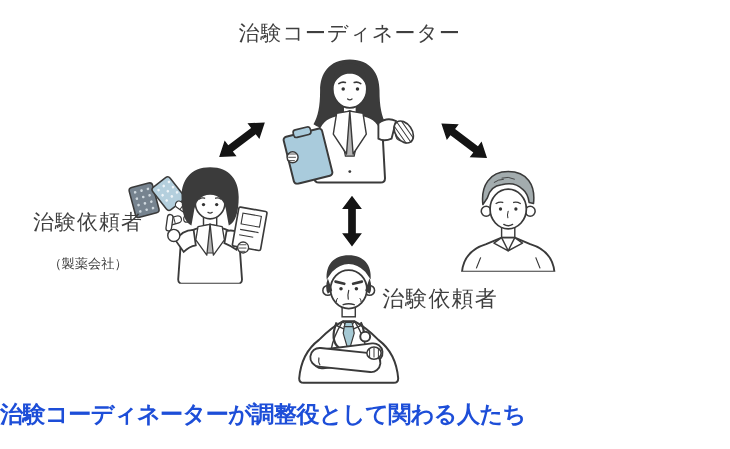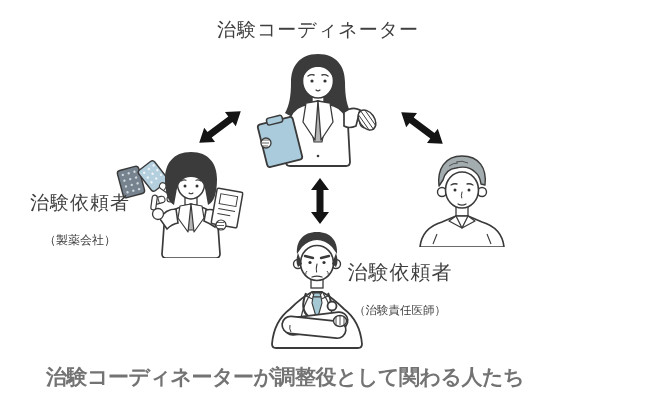--- a/index.html
+++ b/index.html
@@ -236,7 +236,6 @@
 
   <div class="abs node-label lbl-institution">
     <div class="main">治験依頼者</div>
-    <div class="sub">（治験責任医師）</div>
   </div>
 
   <div class="abs caption">治験コーディネーターが調整役として関わる人たち</div>

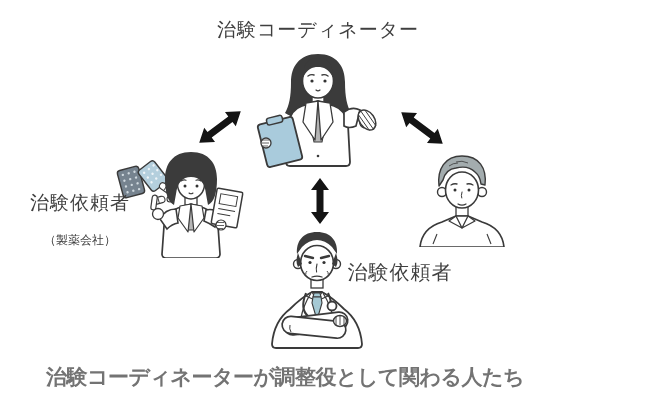--- a/index.html
+++ b/index.html
@@ -18,8 +18,8 @@
   .lbl-institution .main{font-size:20px;}
   .lbl-institution .sub{font-size:11.5px;}
   .caption{
-    left:0;top:363px;width:524px;text-align:right;
-    font-size:21px;font-weight:700;color:#737373;letter-spacing:-0.5px;
+    left:0;top:363px;width:524px;text-align:left;
+    font-size:21px;font-weight:700;color:#1d4ed8;letter-spacing:-0.5px;
   }
   svg{display:block;}
 </style>

